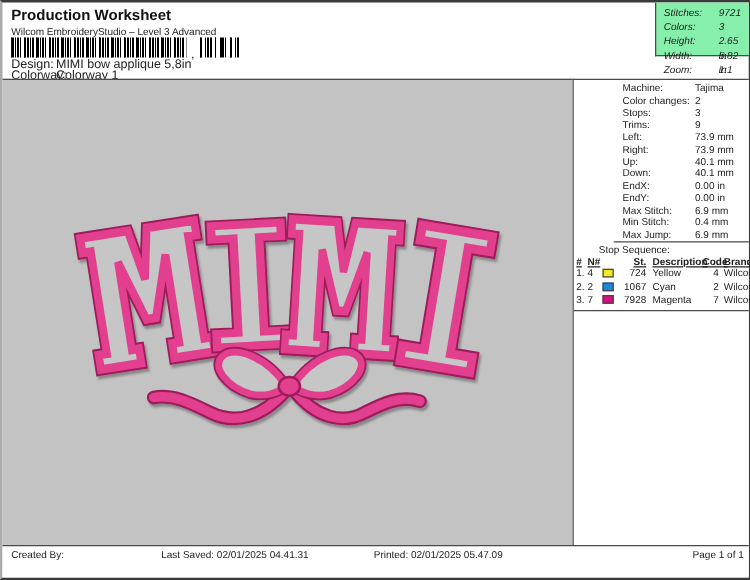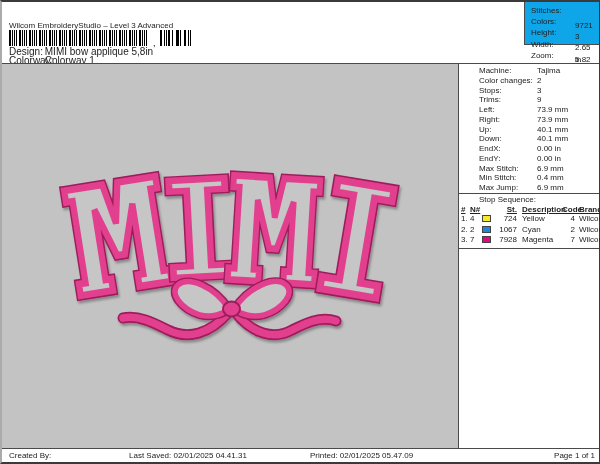--- a/index.html
+++ b/index.html
@@ -72,6 +72,7 @@
 
 <div class="page">
 
+  <div class="hdr-title">Production Worksheet</div>
   <div class="hdr-sub">Wilcom EmbroideryStudio – Level 3 Advanced</div>
 
   <div class="barcode-wrap">

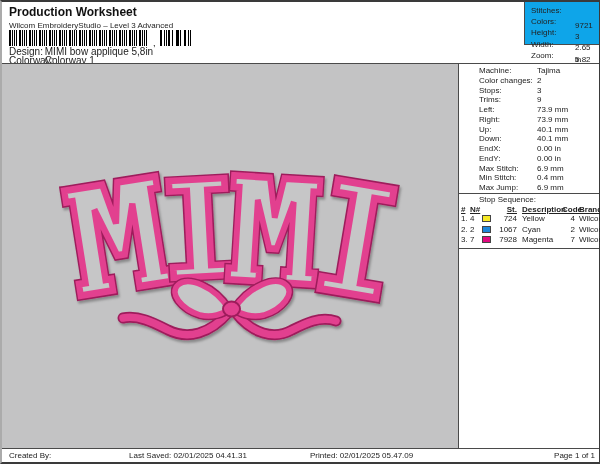--- a/index.html
+++ b/index.html
@@ -27,8 +27,8 @@
   .meta-label { display:inline-block; width:33px; }
 
   
-  .stats-box { position:absolute; left:522px; top:0; right:0; height:43px; background:#0ea5e9;
-               border-left:1px solid #4a4a4a; border-bottom:1px solid #4a4a4a; padding:3px 0 0 6px; }
+  .stats-box { position:absolute; left:522px; top:0; right:0; height:43px; background:#86efac;
+               border-left:1px solid #4a4a4a; border-bottom:1px solid #4a4a4a; padding:3px 0 0 6px;font-style:italic; }
   .stats-row { position:relative; font-size:8px; line-height:11.2px; color:#222; }
   .stats-row .val { position:absolute; left:44px; top:15px; }
 

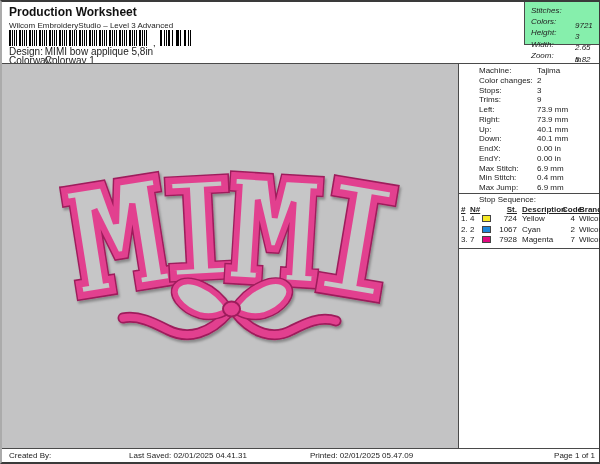--- a/index.html
+++ b/index.html
@@ -30,7 +30,7 @@
   .stats-box { position:absolute; left:522px; top:0; right:0; height:43px; background:#86efac;
                border-left:1px solid #4a4a4a; border-bottom:1px solid #4a4a4a; padding:3px 0 0 6px;font-style:italic; }
   .stats-row { position:relative; font-size:8px; line-height:11.2px; color:#222; }
-  .stats-row .val { position:absolute; left:44px; top:15px; }
+  .stats-row .val { position:absolute; left:44px; top:0; }
 
   
   .canvas { position:absolute; left:0; top:61px; width:456px; height:387px;

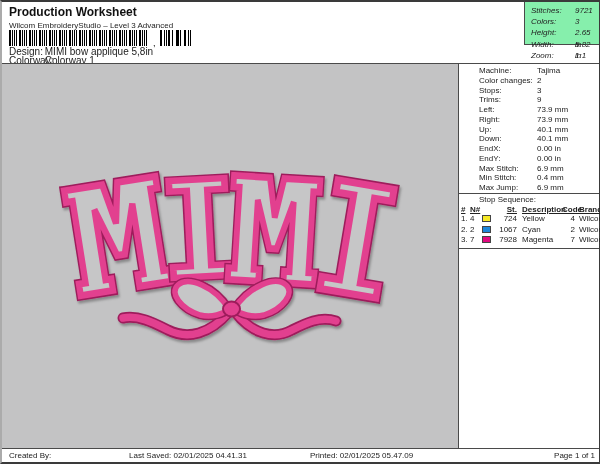--- a/index.html
+++ b/index.html
@@ -40,7 +40,7 @@
   
   .rpanel { position:absolute; left:456px; top:61px; right:0; bottom:14px; background:#fff;
             border-top:1px solid #4a4a4a; border-left:1px solid #4a4a4a; }
-  .machine { padding:2px 0 0 20px; border-bottom:1px solid #4a4a4a; }
+  .machine { padding:2px 0 0 7px; border-bottom:1px solid #4a4a4a;margin-left:32px; }
   .m-row { position:relative; font-size:8px; line-height:9.75px; color:#222; white-space:nowrap; }
   .m-row .val { position:absolute; left:58px; top:0; }
   .stopseq { border-bottom:1px solid #4a4a4a; padding:1px 0 2px 2px; }

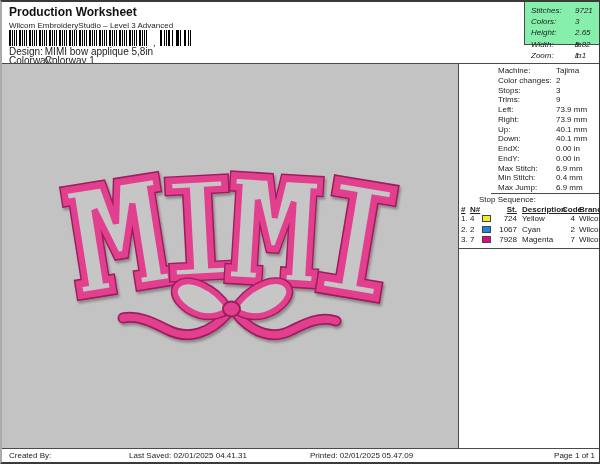--- a/index.html
+++ b/index.html
@@ -52,7 +52,7 @@
   .swatch { display:inline-block; width:9px; height:7px; border:1px solid #444; margin-top:1px; }
 
   
-  .footer { position:absolute; left:0; right:0; bottom:0; height:14px; background:#fff;
+  .footer { position:absolute; left:0; right:0; bottom:0; height:26px; background:#fff;
             border-top:1px solid #4a4a4a; font-size:8px; color:#222; }
   .footer span { position:absolute; top:2px; white-space:nowrap; }
   .f-created { left:7px; }

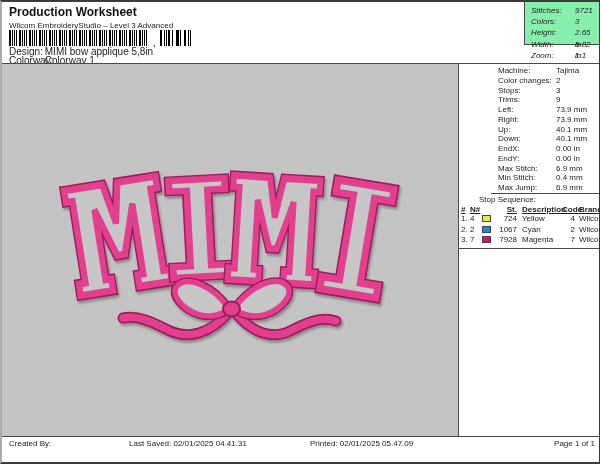--- a/index.html
+++ b/index.html
@@ -57,7 +57,7 @@
   .footer span { position:absolute; top:2px; white-space:nowrap; }
   .f-created { left:7px; }
   .f-saved { left:127px; }
-  .f-printed { left:308px;text-align:right; }
+  .f-printed { left:297px;text-align:right; }
   .f-page { right:4px; }
 
   

